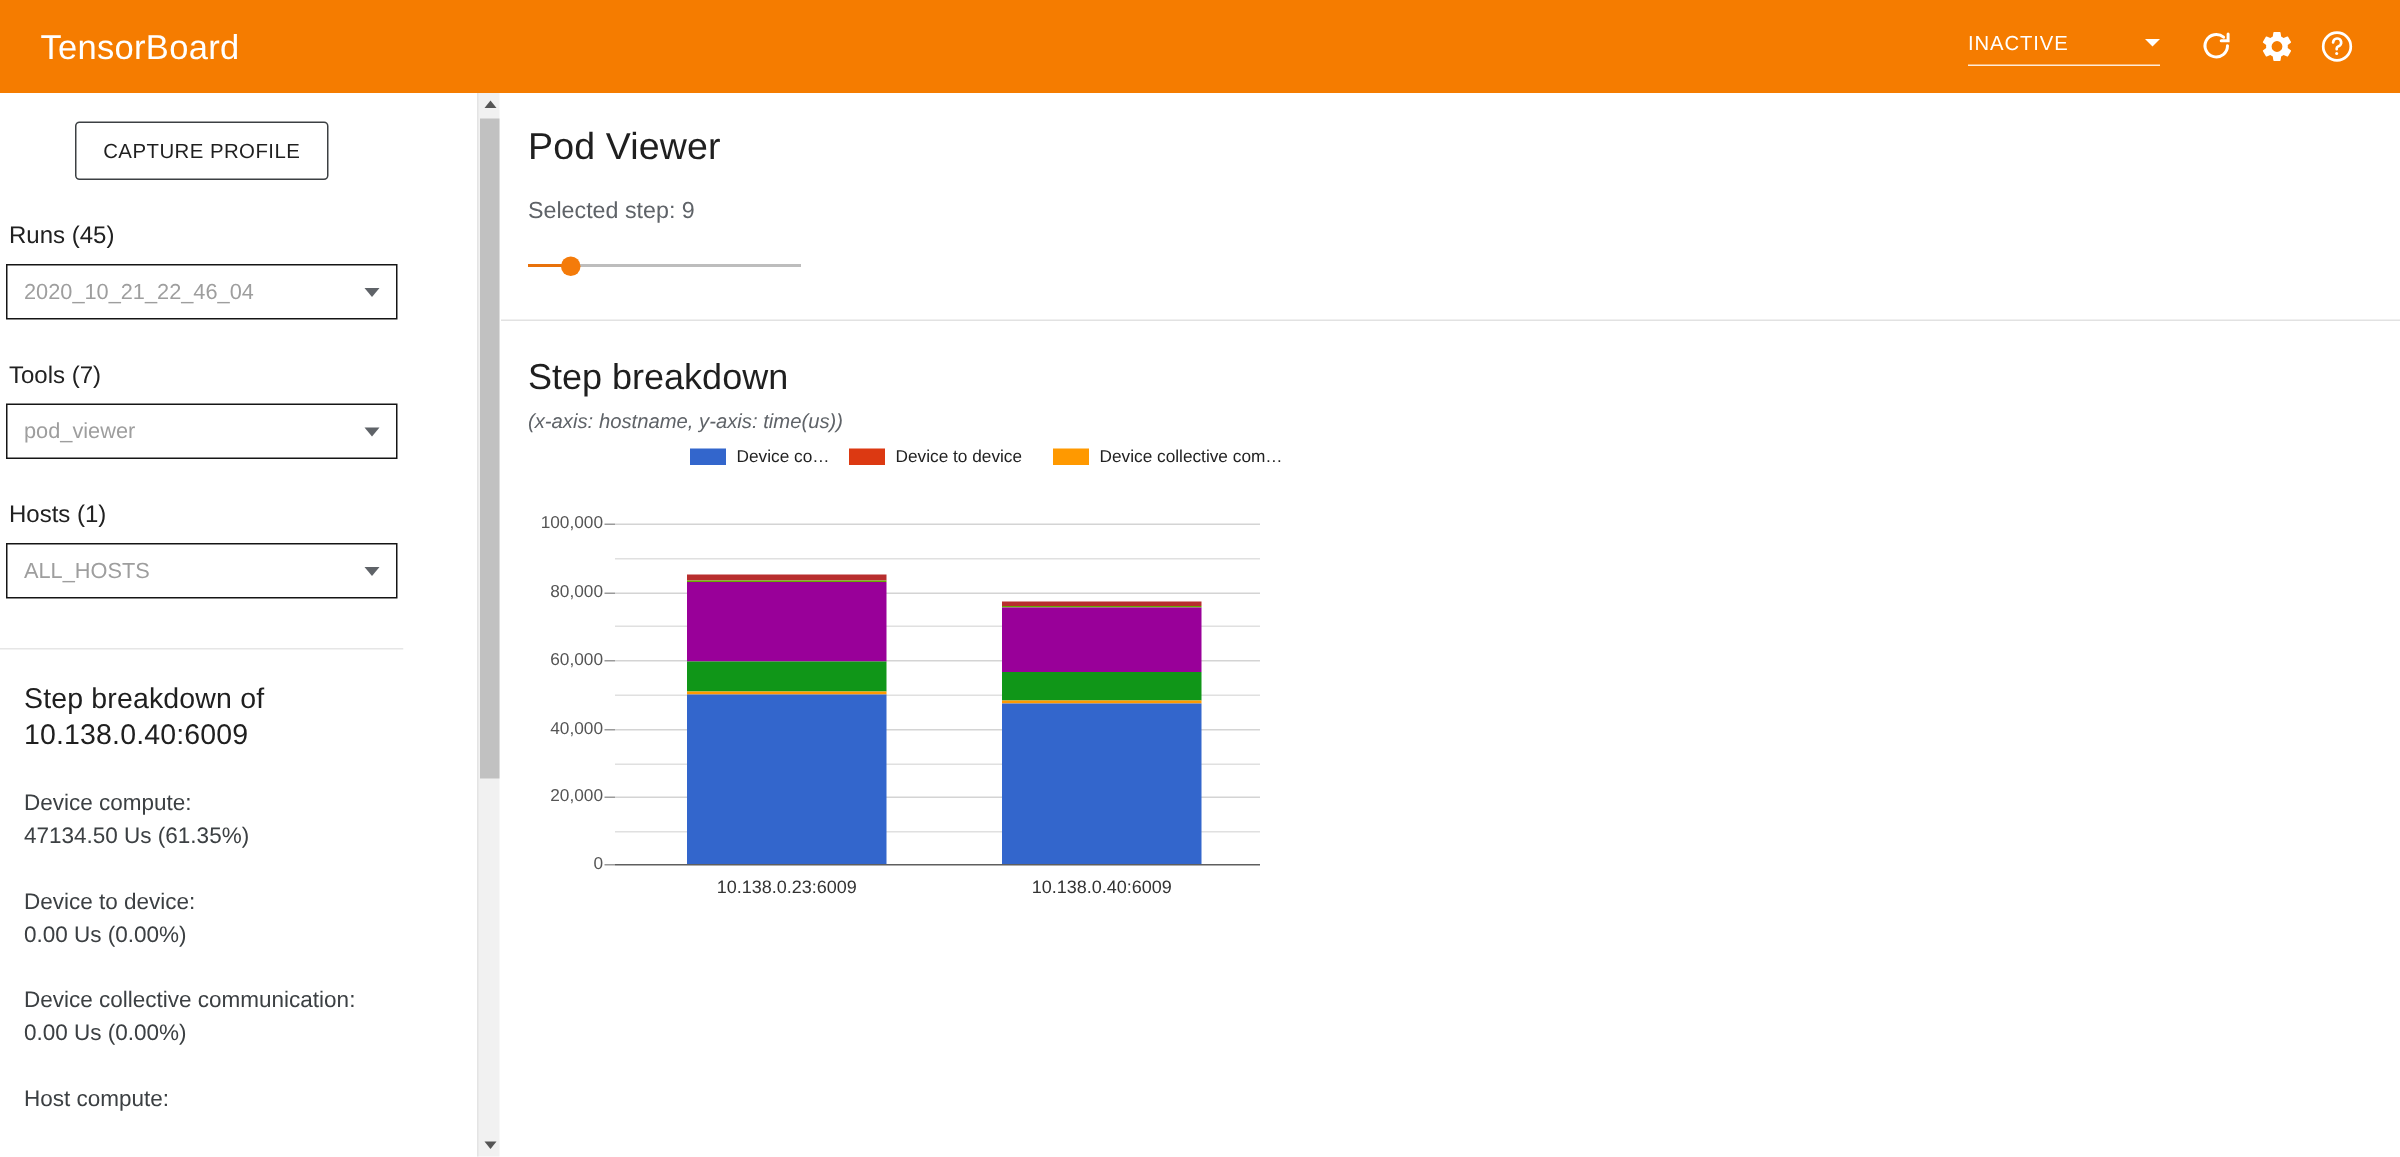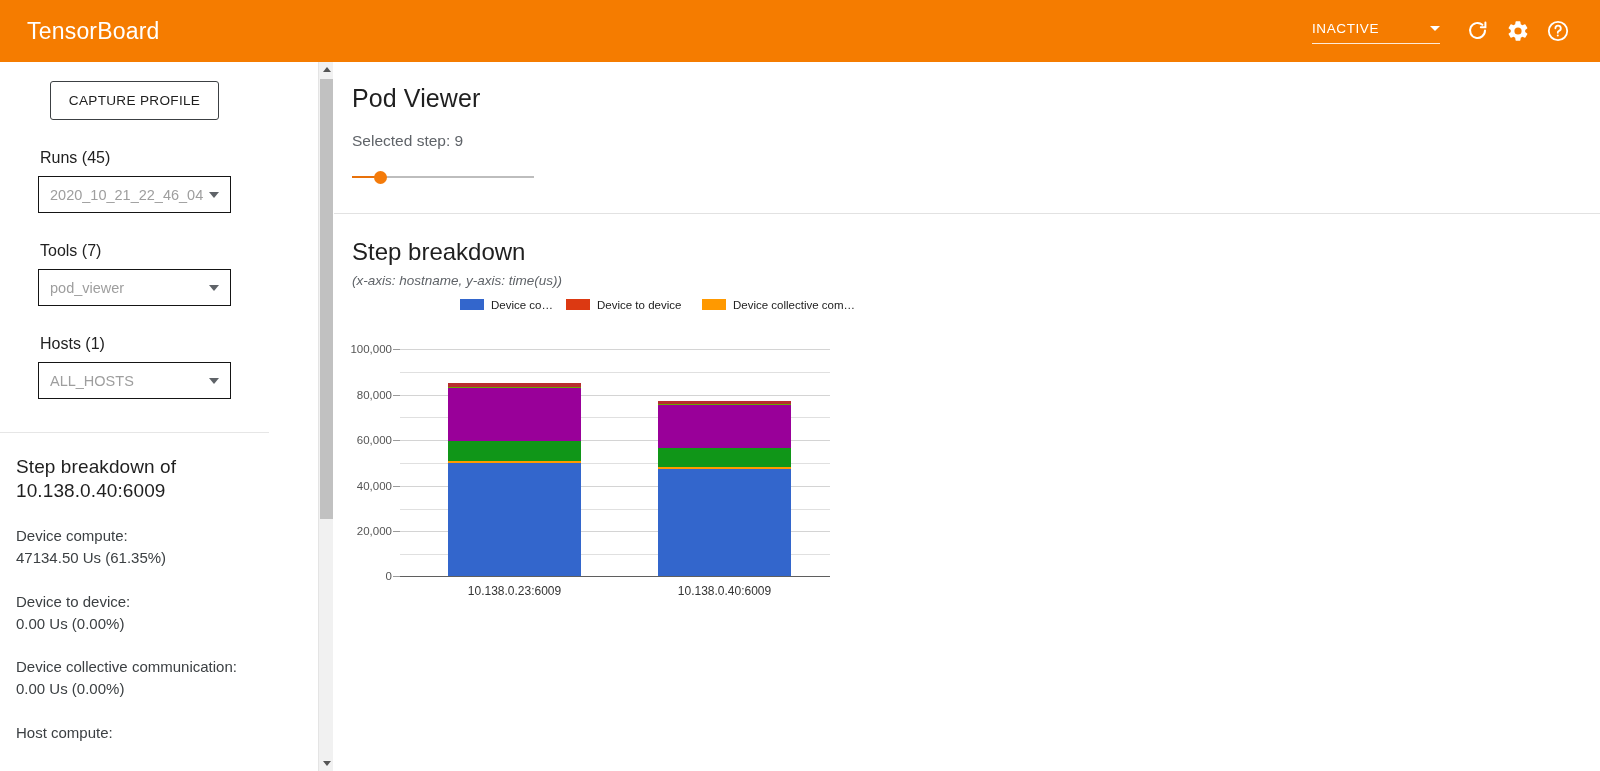--- a/index.html
+++ b/index.html
@@ -98,7 +98,7 @@
     cursor: pointer;
     white-space: nowrap;
   }
-  .field-group { padding: 0 38px; }
+  .field-group { padding: 0 4px; }
   .field-label {
     font-size: 16px;
     color: #212121;

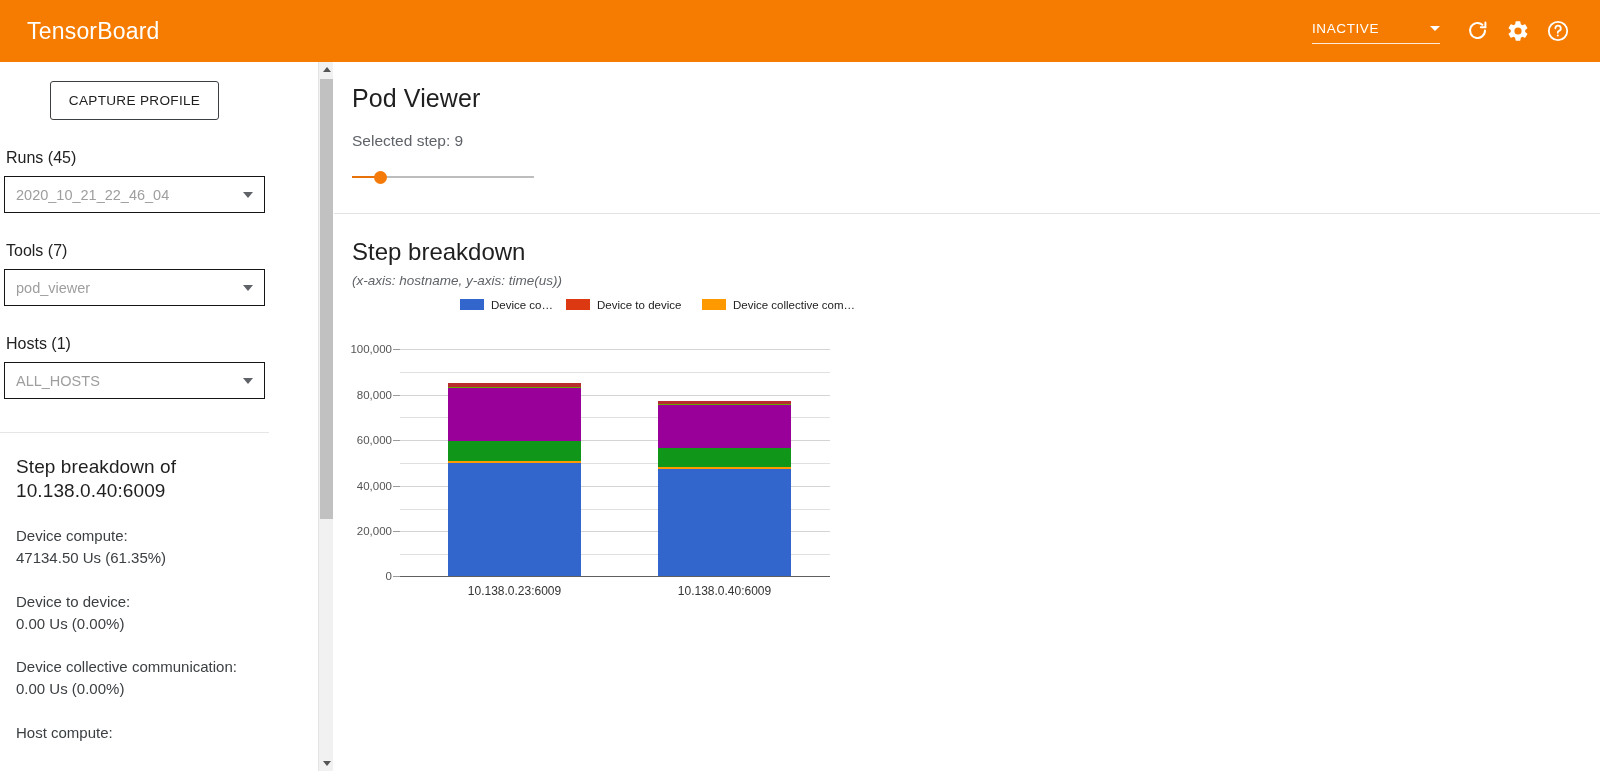--- a/index.html
+++ b/index.html
@@ -264,7 +264,7 @@
 
   .plot {
     position: absolute;
-    left: 48px; top: 52px;
+    left: 58px; top: 52px;
     width: 430px; height: 228px;
   }
   .gridline {

